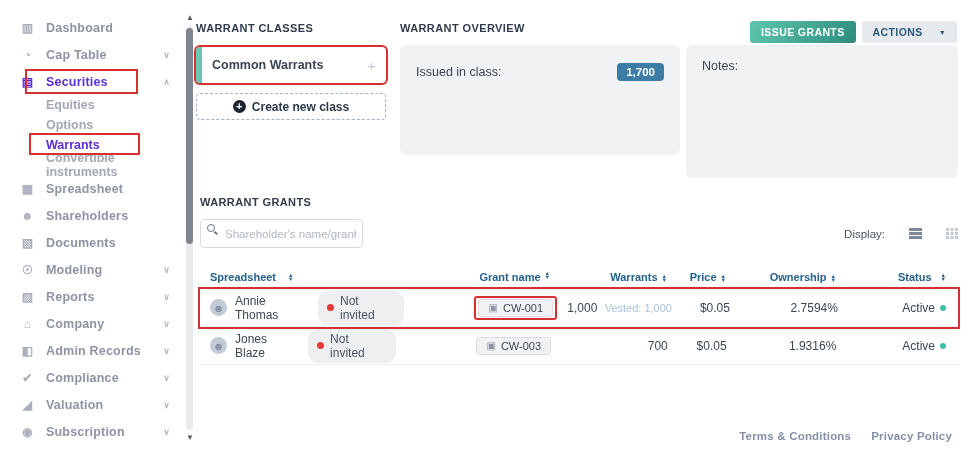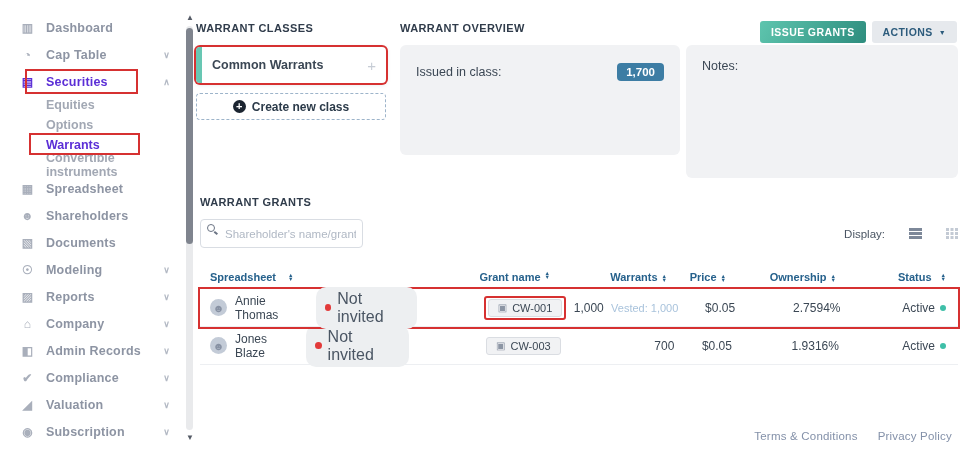--- a/index.html
+++ b/index.html
@@ -45,7 +45,7 @@
   
   .topbar { position:absolute; top:21px; right:17px; display:flex; gap:6px; }
   .btn-issue { border:none; border-radius:3px; padding:5px 11px; font-size:10.5px; font-weight:700; letter-spacing:.4px; color:#fff; background:linear-gradient(120deg,#5ec5ae,#2e8d7e); cursor:pointer; font-family:inherit; }
-  .btn-actions { border:none; border-radius:3px; padding:5px 11px; font-size:10.5px; font-weight:700; letter-spacing:.4px; color:#2c5b7c; background:#e6e9ed; cursor:pointer; display:flex; align-items:center; gap:6px; font-family:inherit; }
+  .btn-actions { border:none; border-radius:3px; padding:5px 11px; font-size:10.5px; font-weight:700; letter-spacing:.4px; color:#2c5b7c; background:#e6e9ed; cursor:pointer; display:flex; align-items:center; gap:16px; font-family:inherit; }
   .btn-actions .caret { font-size:7px; }
 
   

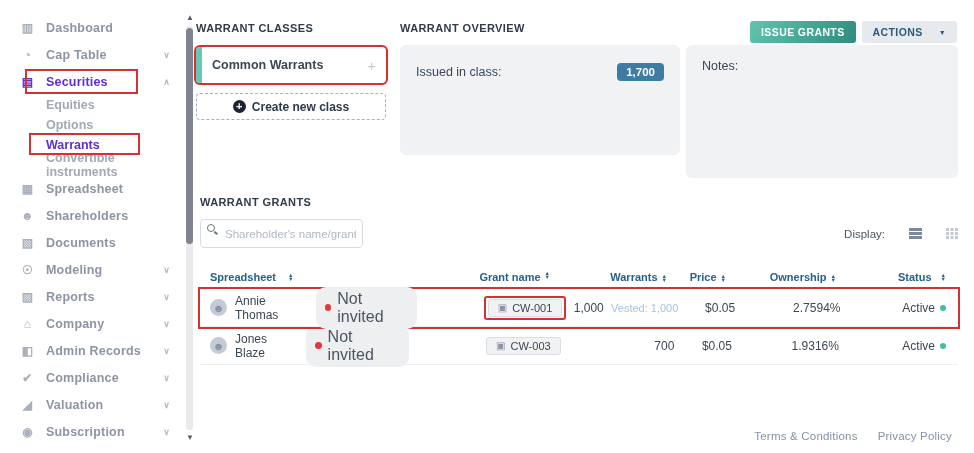--- a/index.html
+++ b/index.html
@@ -78,7 +78,7 @@
   .sort { display:inline-flex; flex-direction:column; margin-left:4px; vertical-align:middle; }
   .sort i { font-style:normal; font-size:5.5px; line-height:4px; color:#26618c; }
   .avatar { width:17px; height:17px; border-radius:50%; background:#c3cbd7; color:#8791a3; display:inline-flex; align-items:center; justify-content:center; font-size:11px; flex:0 0 auto; }
-  .pill { display:inline-flex; align-items:center; gap:6px; background:#edeff1; border-radius:10px; padding:3px 9px; font-size:16px; color:#4a5563; }
+  .pill { display:inline-flex; align-items:center; gap:6px; background:#edeff1; border-radius:10px; padding:3px 9px; font-size:12px; color:#4a5563; }
   .dot-red { width:7px; height:7px; border-radius:50%; background:#e23a3a; }
   .chip { display:inline-flex; align-items:center; gap:5px; background:#f1f2f4; border:1px solid #dadde2; border-radius:3px; padding:2px 9px; font-size:11px; color:#3b4754; }
   .chip .cicon { color:#8c95a4; font-size:10px; }

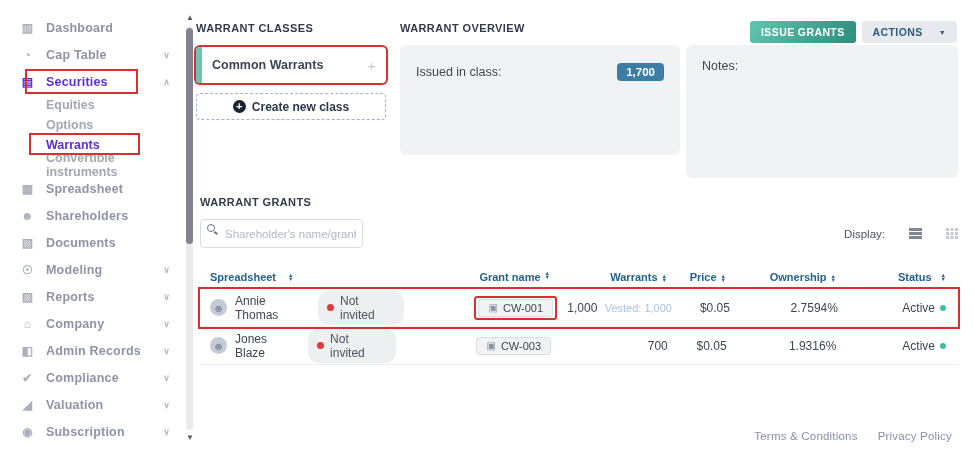--- a/index.html
+++ b/index.html
@@ -93,7 +93,7 @@
 
   
   .footer { position:absolute; right:22px; bottom:11px; display:flex; gap:20px; }
-  .footer a { font-size:11.5px; font-weight:400; color:#8491a9; text-decoration:none; letter-spacing:.2px; cursor:pointer; }
+  .footer a { font-size:11.5px; font-weight:700; color:#8491a9; text-decoration:none; letter-spacing:.2px; cursor:pointer; }
 </style>
 </head>
 <body>

